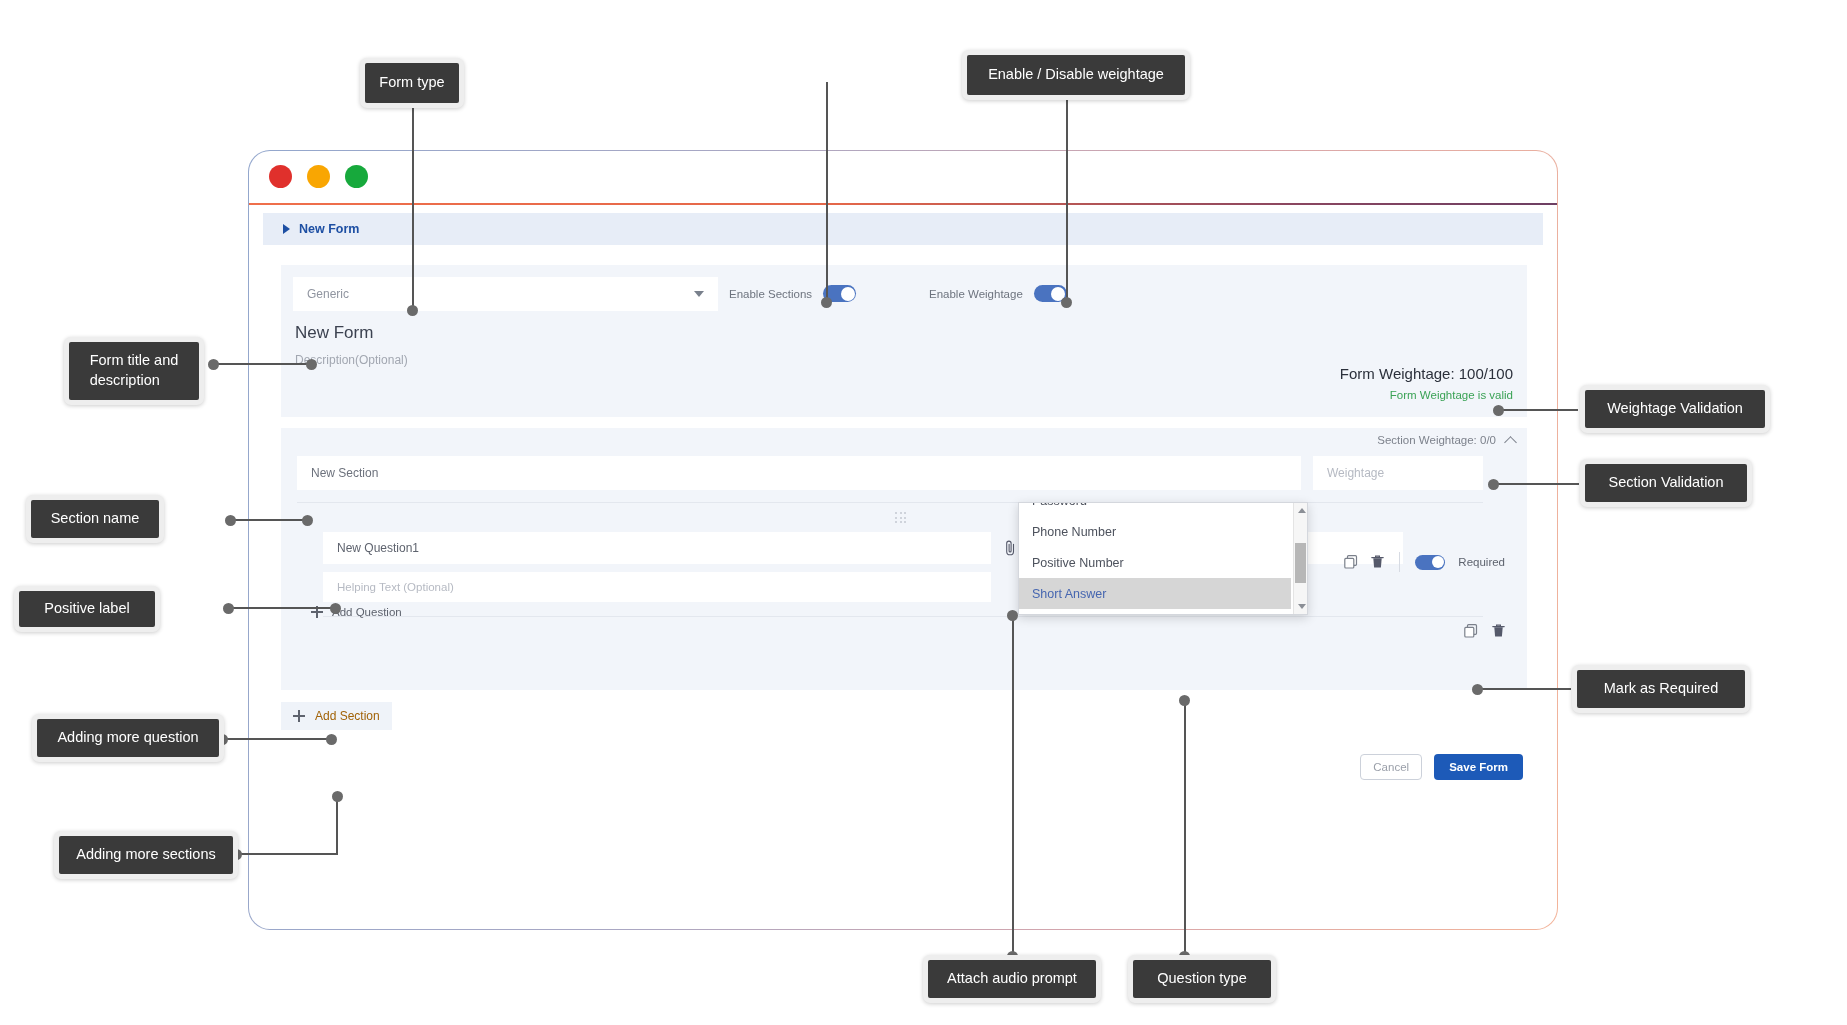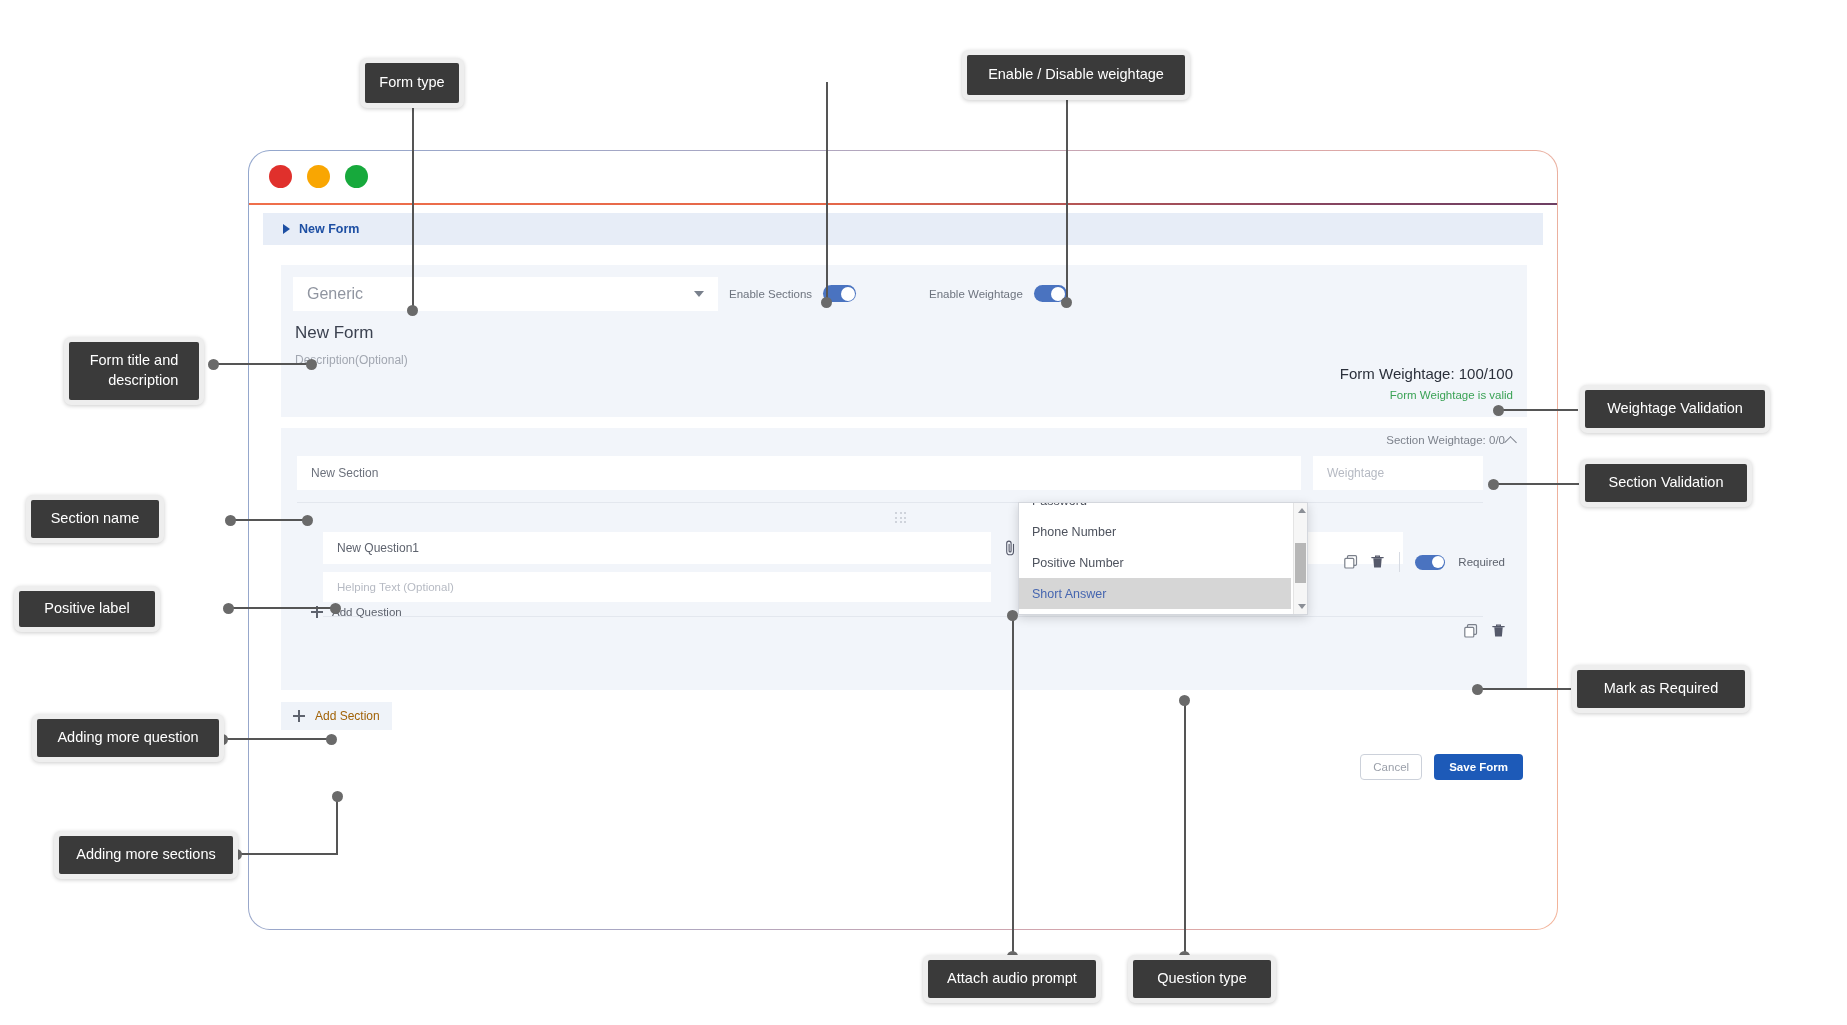--- a/index.html
+++ b/index.html
@@ -191,7 +191,7 @@
   .callout {
     position:absolute; background:#3a3a3a; color:#ffffff;
     border:5px solid #eeeeee; border-radius:7px;
-    display:flex; align-items:center; justify-content:center; text-align:right;
+    display:flex; align-items:center; justify-content:center; text-align:left;
     font-size:14.5px; line-height:1.35; padding:9px 14px;
     box-shadow:0 1px 4px rgba(0,0,0,.2);
     z-index:60; white-space:pre-line;

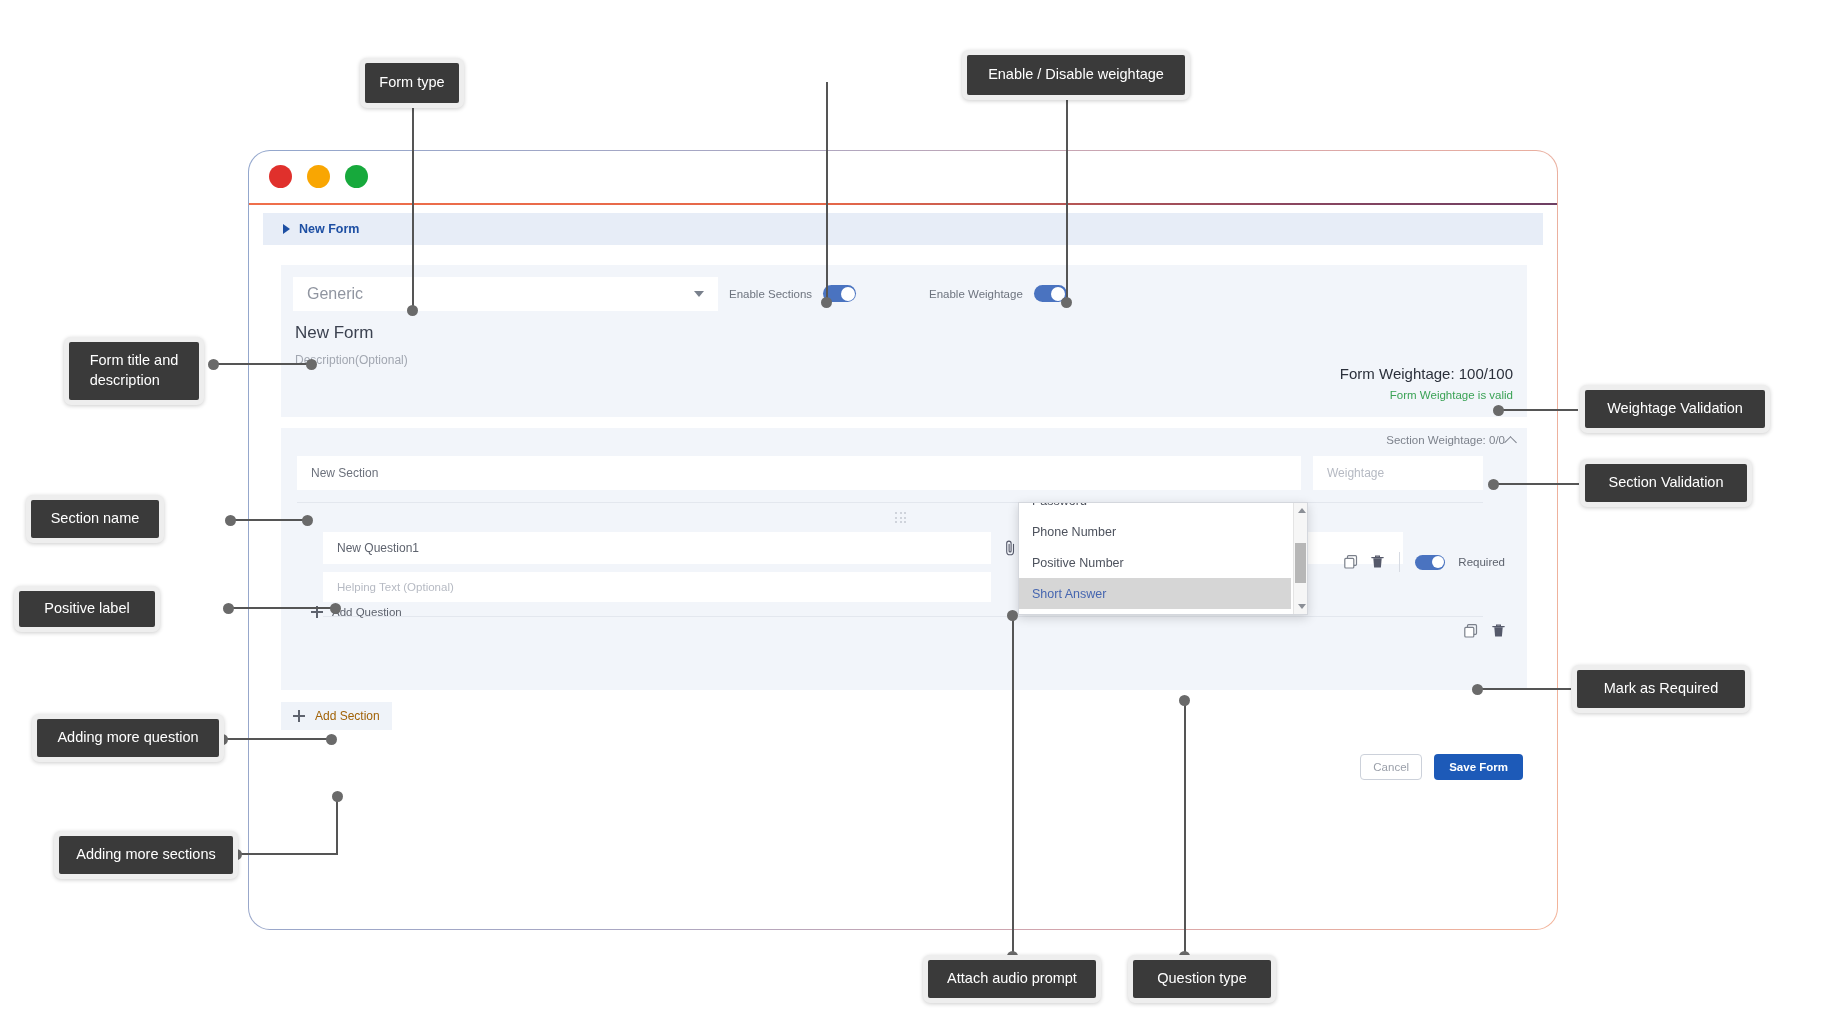--- a/index.html
+++ b/index.html
@@ -58,7 +58,7 @@
     background:#ffffff; display:flex; align-items:center;
     padding: 0 14px; justify-content:space-between;
   }
-  #form-type-value { font-size:16px; color:#9095a0; }
+  #form-type-value { font-size:12px; color:#9095a0; }
   #form-type-caret { width:0;height:0;border-left:5px solid transparent;border-right:5px solid transparent;border-top:6px solid #79808c; }
   #form-title { position:absolute; left:14px; top:58px; font-size:17px; color:#3c4250; }
   #form-description { position:absolute; left:14px; top:88px; font-size:12px; color:#a2a7b1; }

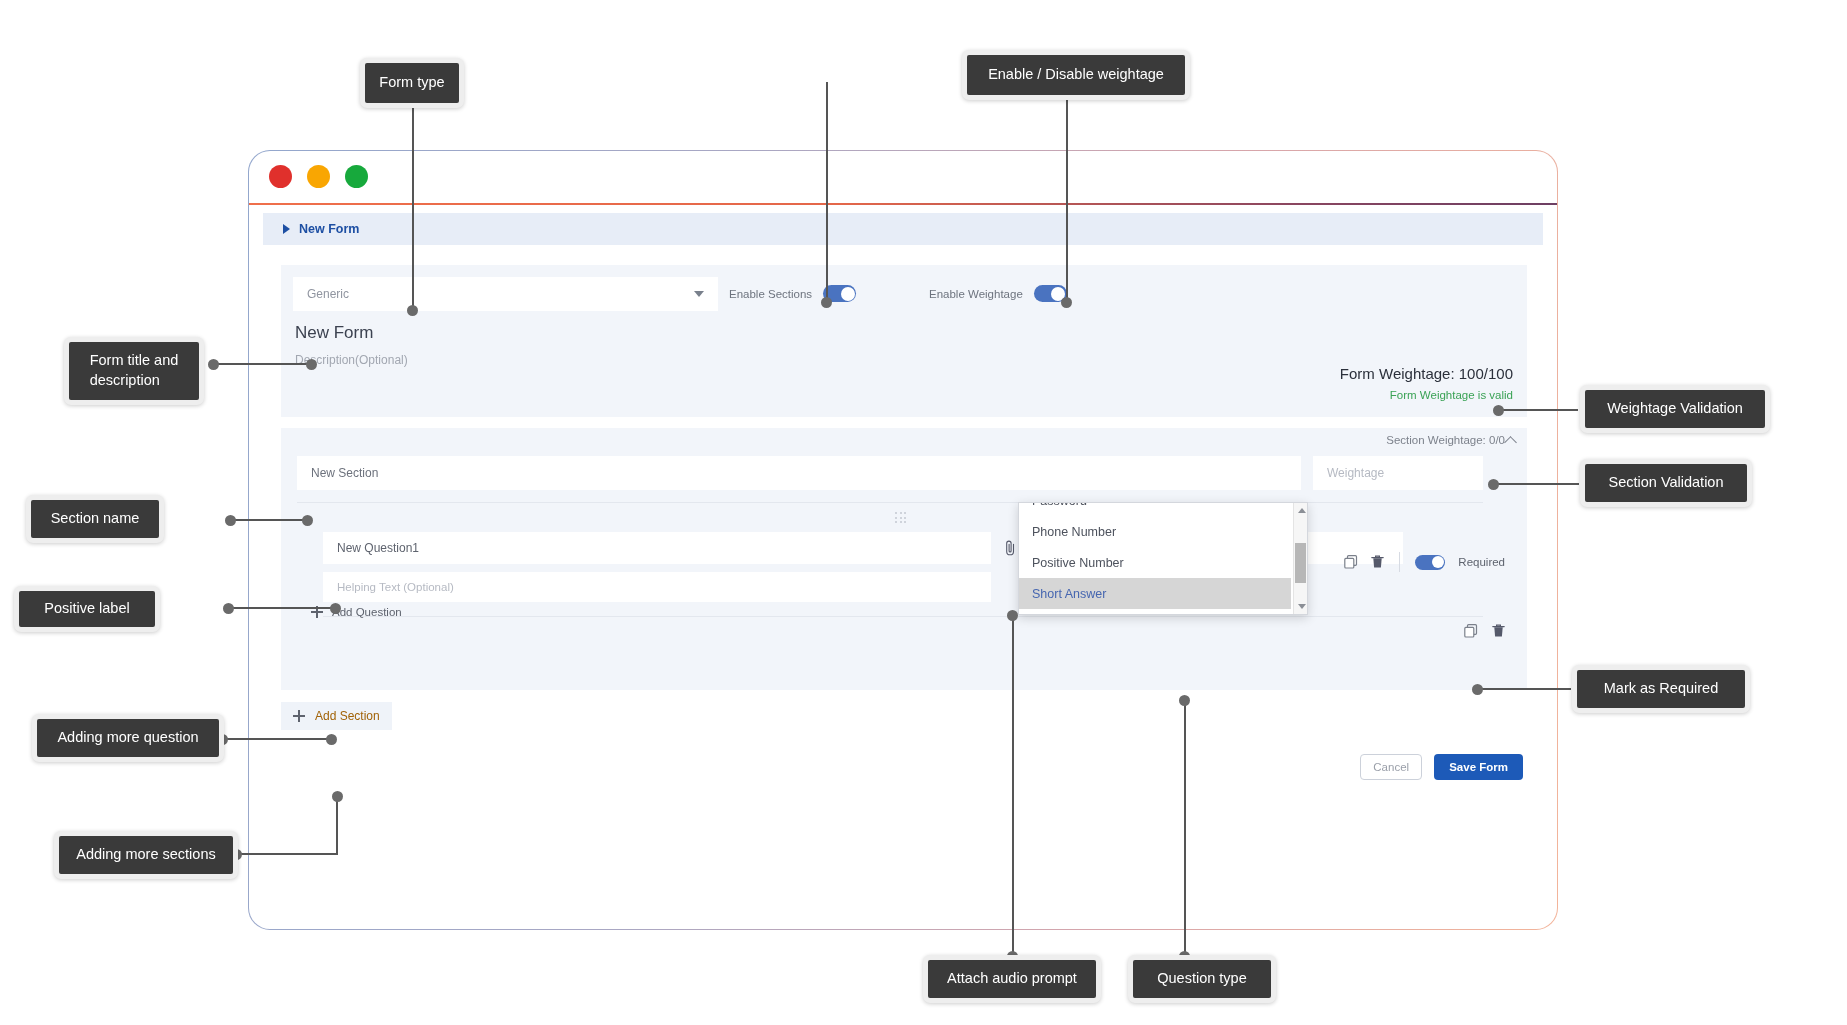--- a/index.html
+++ b/index.html
@@ -84,7 +84,7 @@
     background:#f2f5fa;
   }
   #section-weightage-row {
-    position:absolute; right:10px; top:6px; display:flex; align-items:center; 
+    position:absolute; right:10px; top:6px; display:flex; align-items:center; gap:9px;
   }
   #section-weightage-text { font-size:11.5px; color:#7d828c; }
   #chevron-up-icon { width:12px; height:12px; position:relative; }

